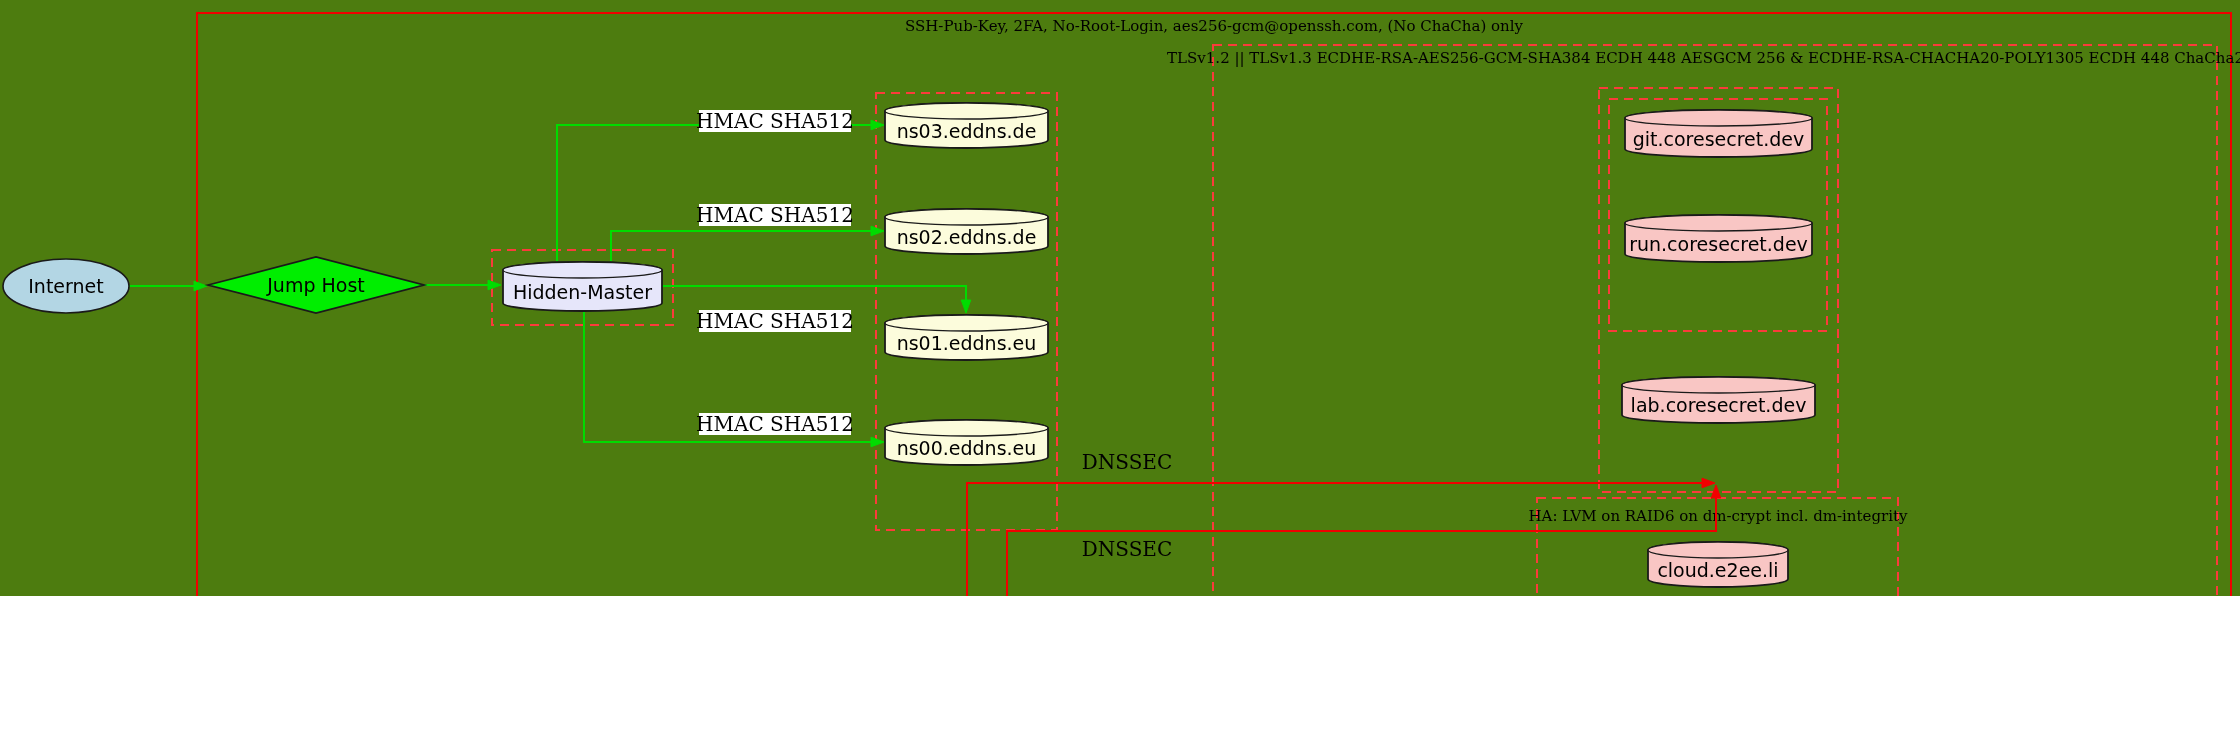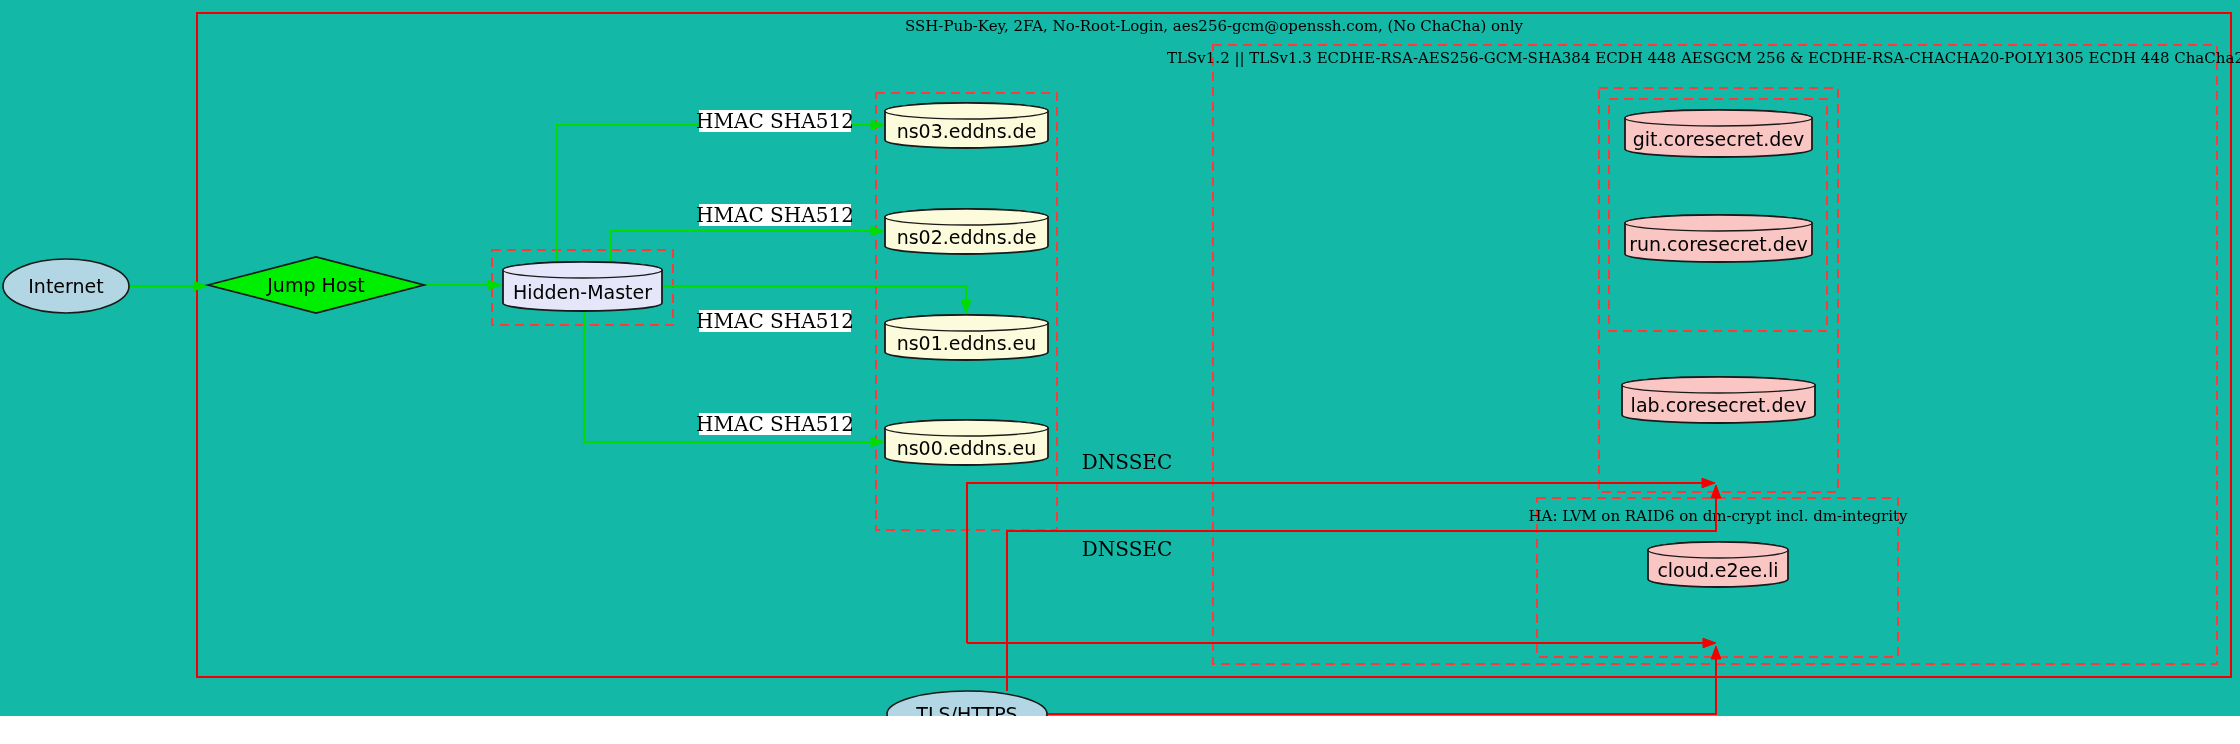--- a/index.html
+++ b/index.html
@@ -3,7 +3,7 @@
 <meta charset="utf-8">
 <style>
   html,body{margin:0;padding:0;background:#ffffff;}
-  .canvas{position:relative;width:2240px;height:716px;background:#14b8a6;overflow:hidden;}
+  .canvas{position:relative;width:2240px;height:596px;background:#4d7c0f;overflow:hidden;}
   svg{position:absolute;left:0;top:0;}
   text{font-family:"DejaVu Sans",sans-serif;}
   .node-label{font-family:"DejaVu Sans","Liberation Sans",sans-serif;font-size:19px;fill:#000;}

